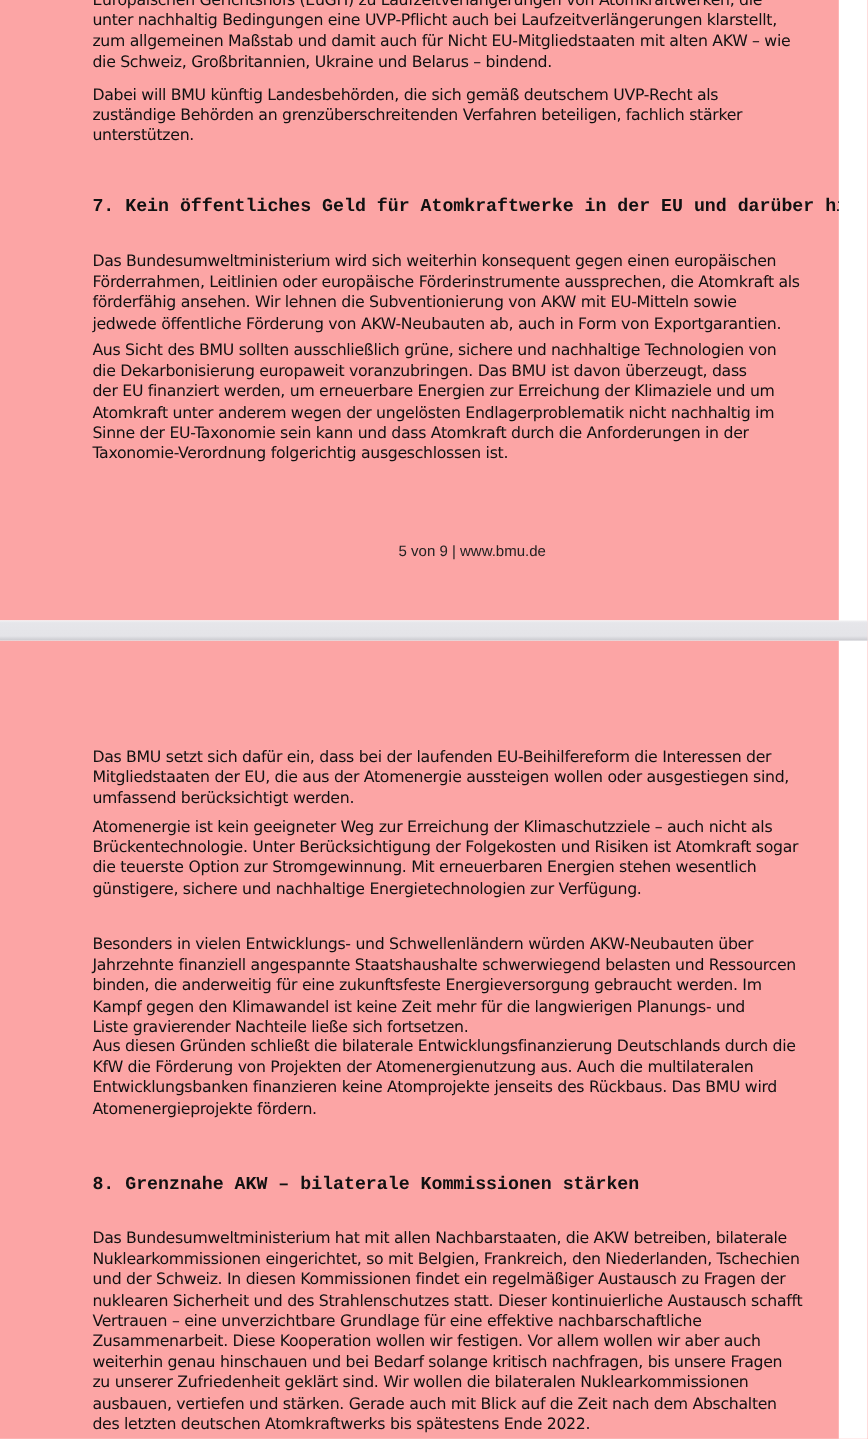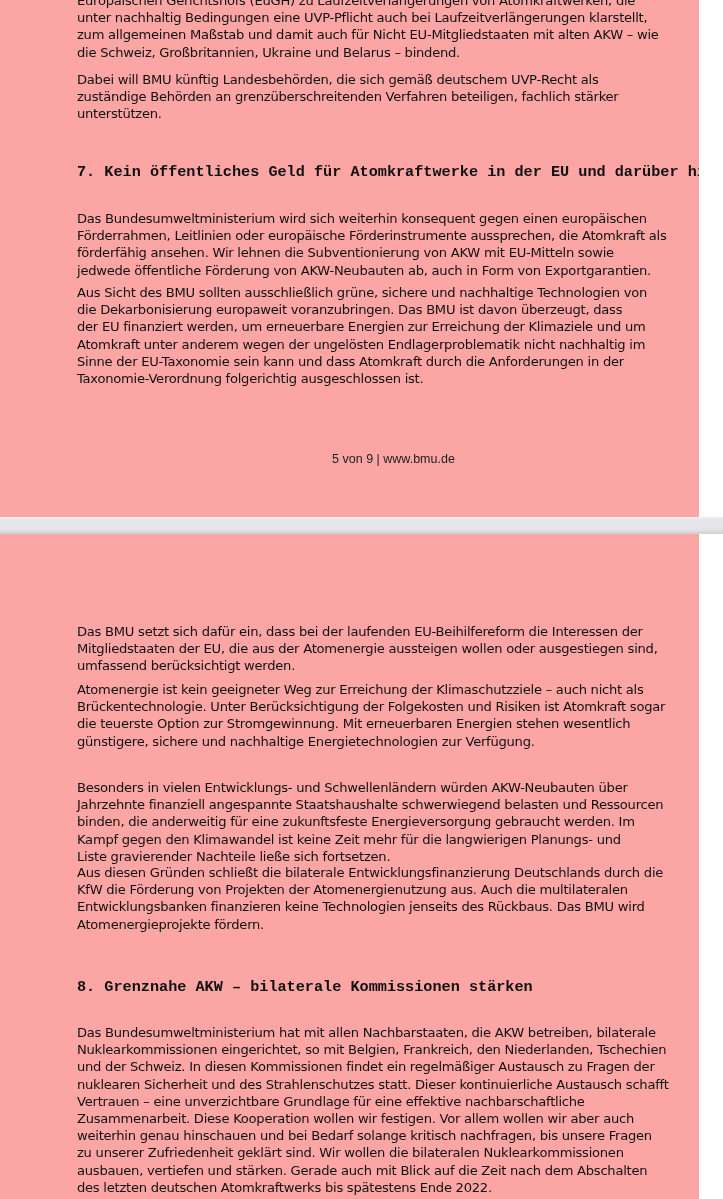--- a/index.html
+++ b/index.html
@@ -85,7 +85,7 @@
   <div class="block para" style="top:330px;">
     <span>Aus diesen Gründen schließt die bilaterale Entwicklungsfinanzierung Deutschlands durch die</span>
     <span>KfW die Förderung von Projekten der Atomenergienutzung aus. Auch die multilateralen</span>
-    <span>Entwicklungsbanken finanzieren keine Technologien jenseits des Rückbaus. Das BMU wird</span>
+    <span>Entwicklungsbanken finanzieren keine Atomprojekte jenseits des Rückbaus. Das BMU wird</span>
     <span>Atomenergieprojekte fördern.</span>
   </div>
   <div class="block heading" style="top:444px;">8. Grenznahe AKW – bilaterale Kommissionen stärken</div>

